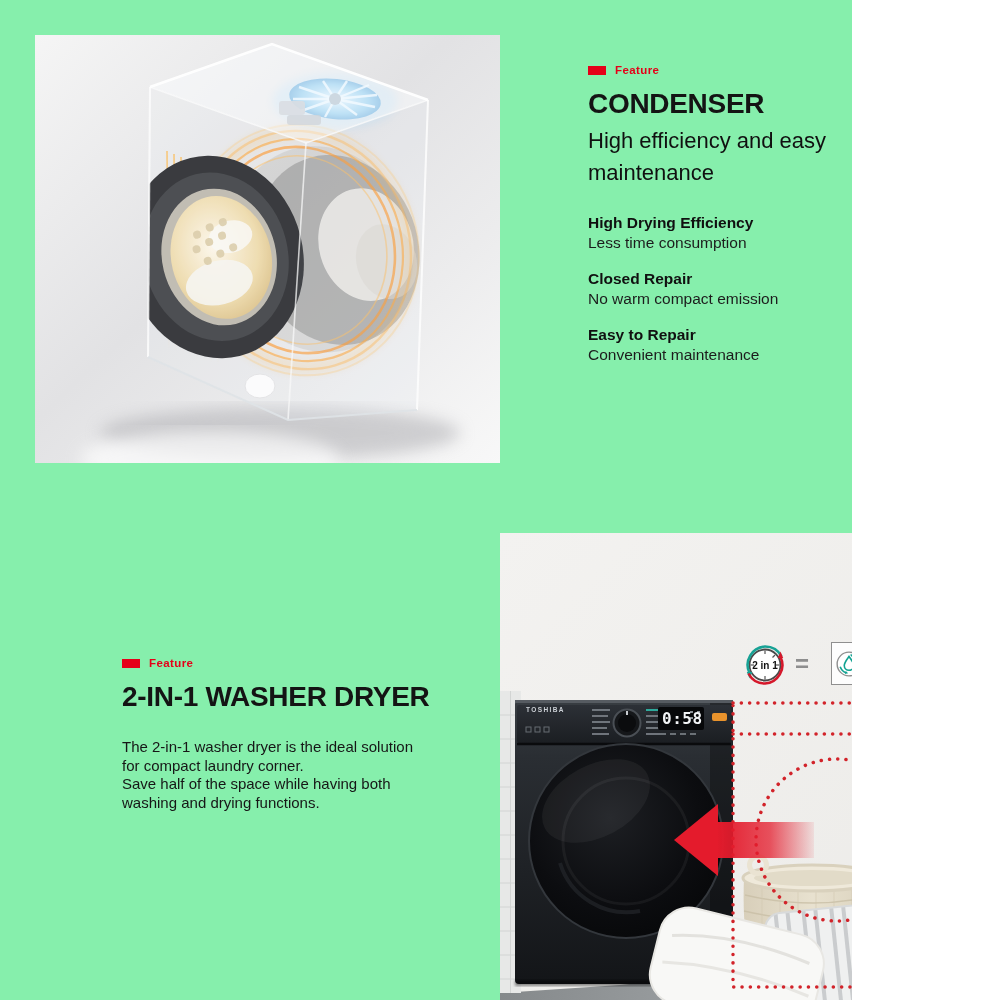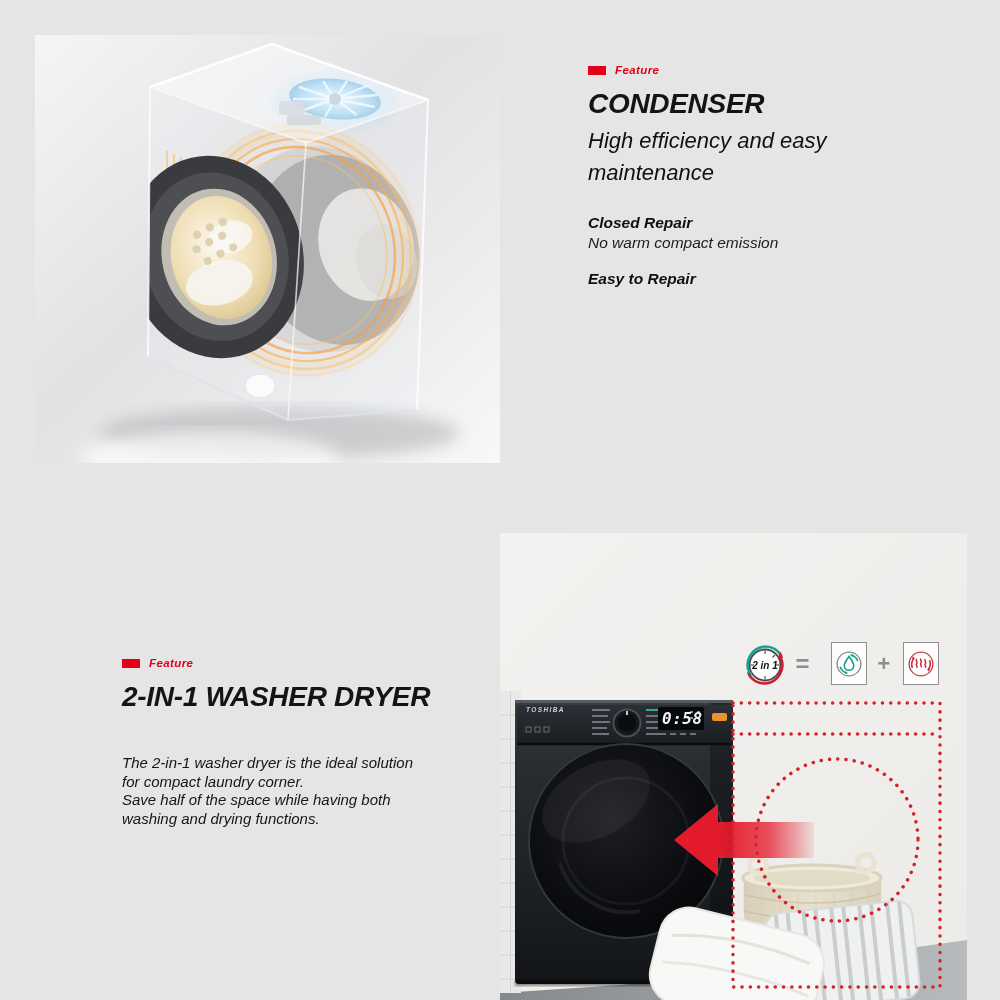--- a/index.html
+++ b/index.html
@@ -3,8 +3,8 @@
 <meta charset="utf-8">
 <style>
   html,body{margin:0;padding:0;background:#fff;}
-  .page{position:relative;width:1000px;height:1000px;background:#e5e5e5;overflow:hidden;
-        font-family:"Liberation Sans",sans-serif;color:#161616;font-style:italic;}
+  .page{position:relative;width:852px;height:1000px;background:#86efac;overflow:hidden;
+        font-family:"Liberation Sans",sans-serif;color:#161616;}
   
   .hero{position:absolute;left:35px;top:35px;width:465px;height:428px;overflow:hidden;}
   

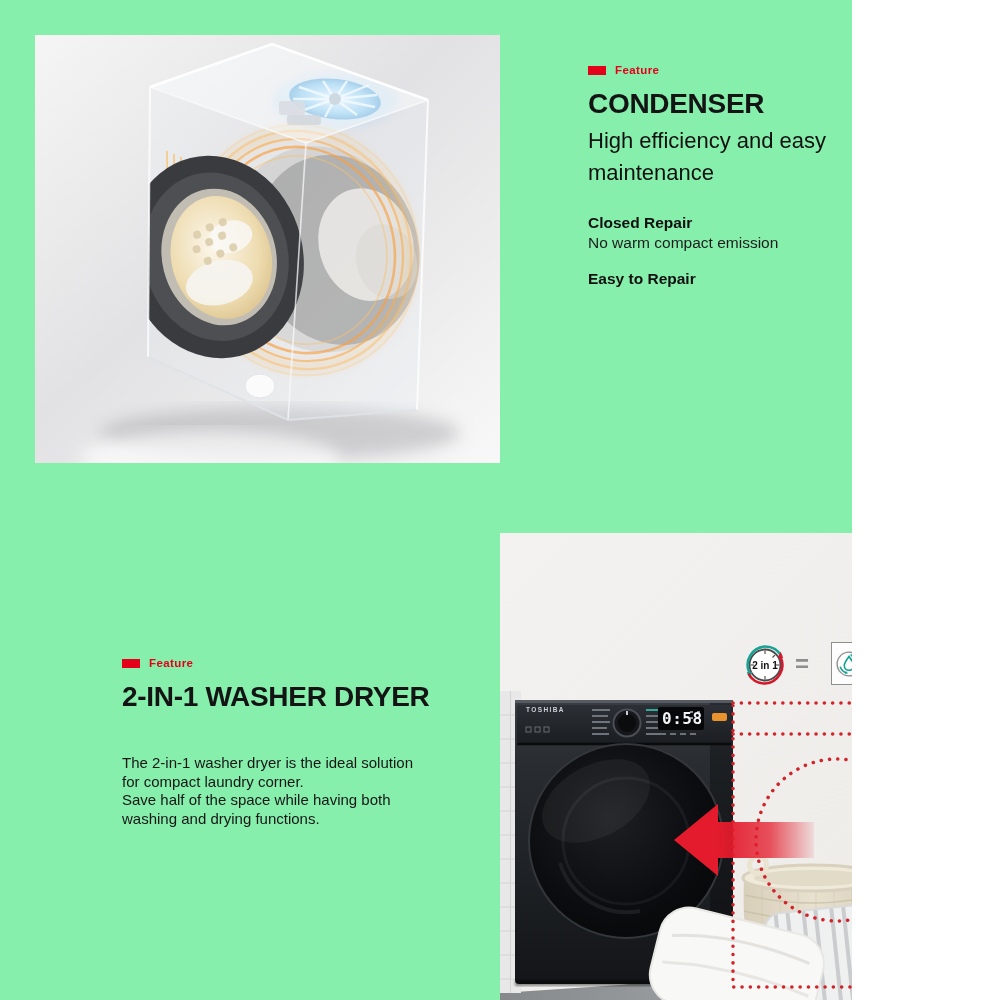--- a/index.html
+++ b/index.html
@@ -185,6 +185,10 @@
     <p class="subtitle" style="width:250px">High efficiency and easy maintenance</p>
     <div class="feat-list">
       <div class="feat-item">
+        <div class="feat-h">High Drying Efficiency</div>
+        <div class="feat-d">Less time consumption</div>
+      </div>
+      <div class="feat-item">
         <div class="feat-h">Closed Repair</div>
         <div class="feat-d">No warm compact emission</div>
       </div>

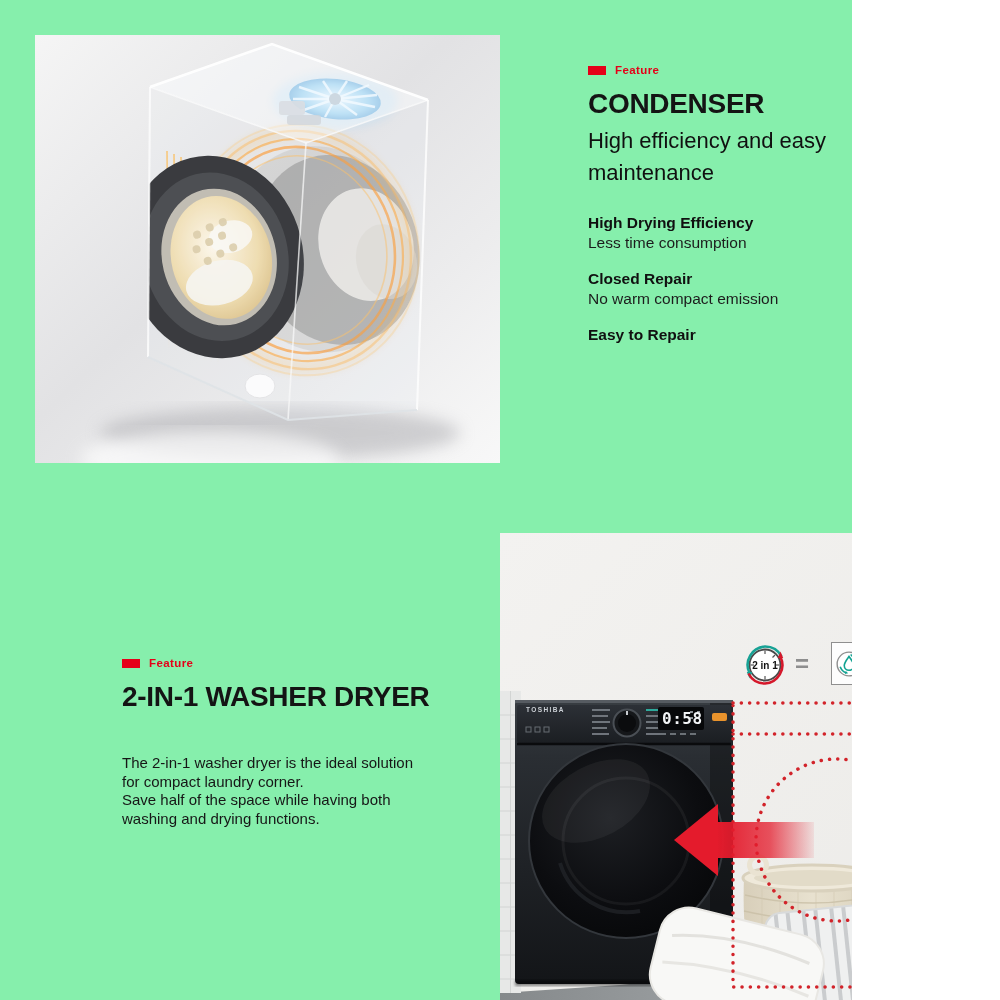--- a/index.html
+++ b/index.html
@@ -194,6 +194,7 @@
       </div>
       <div class="feat-item">
         <div class="feat-h">Easy to Repair</div>
+        <div class="feat-d">Convenient maintenance</div>
       </div>
     </div>
   </div>

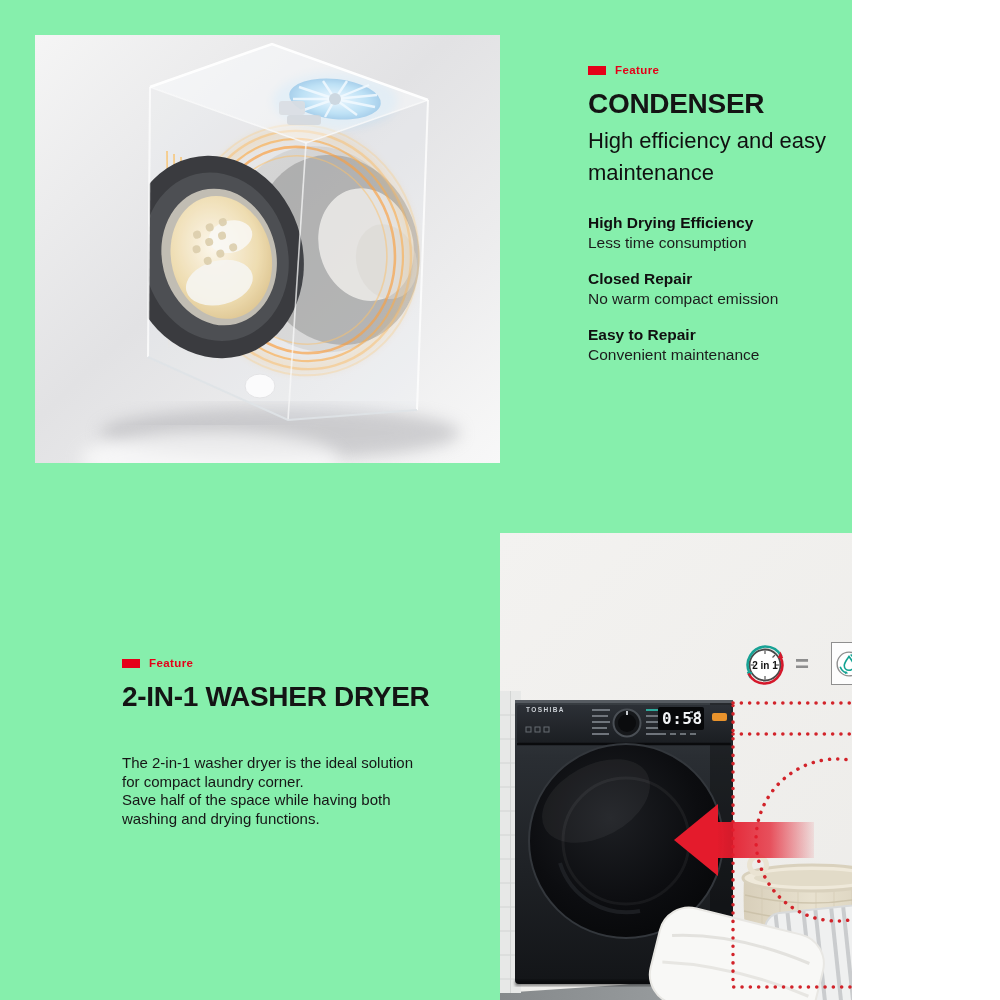--- a/index.html
+++ b/index.html
@@ -20,7 +20,7 @@
   .feat-item{margin-bottom:19px;}
   .feat-h{font-size:15.5px;font-weight:bold;line-height:17px;color:#101010;}
   .feat-d{font-size:15.5px;line-height:17px;color:#1c1c1c;margin-top:3px;}
-  .para{font-size:15px;line-height:18.5px;color:#161616;margin-top:43px;white-space:pre-line;}
+  .para{font-size:15px;line-height:18.5px;color:#161616;margin-top:27px;white-space:pre-line;}
   
   .photo{position:absolute;left:500px;top:533px;width:467px;height:467px;overflow:hidden;background:#f1f0ee;}
   .photo svg.scene{position:absolute;left:0;top:0;}

